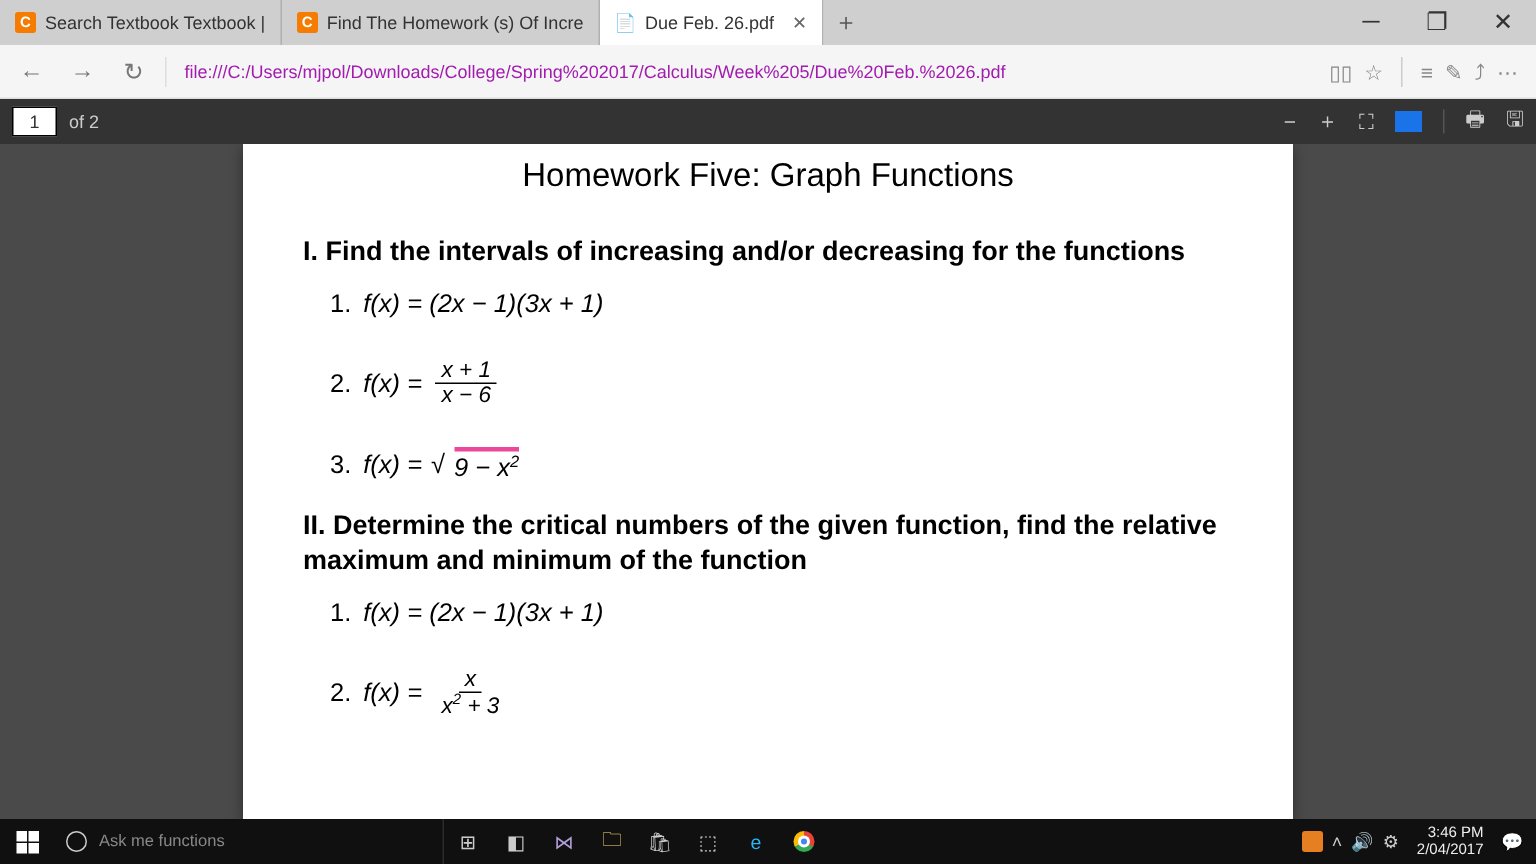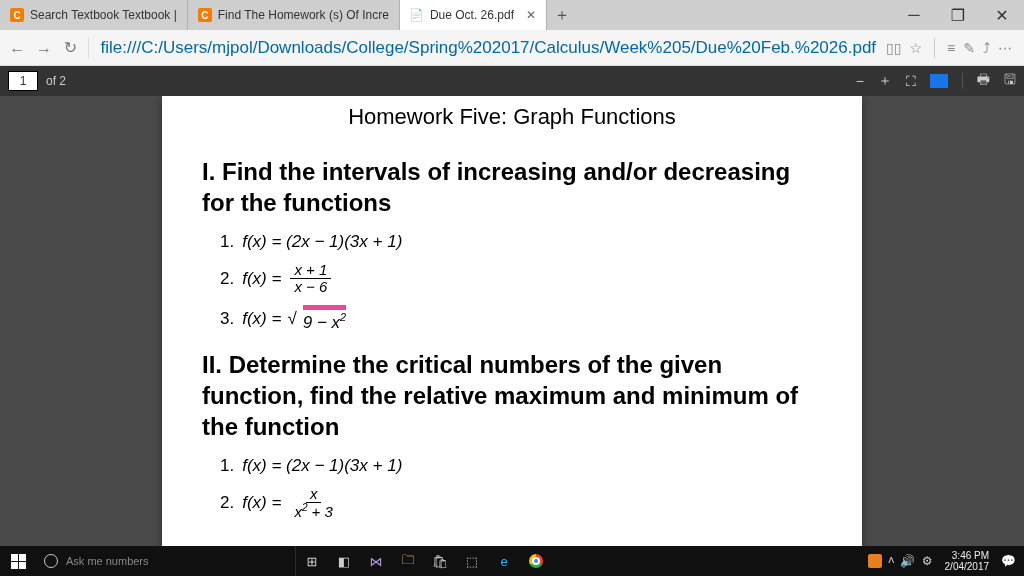--- a/index.html
+++ b/index.html
@@ -66,7 +66,7 @@
   </div>
   <div class="tab active">
     <span class="favicon">📄</span>
-    <span>Due Oct. 26.pdf</span>
+    <span>Due Feb. 26.pdf</span>
     <span class="tab-close">✕</span>
   </div>
   <div class="newtab">＋</div>

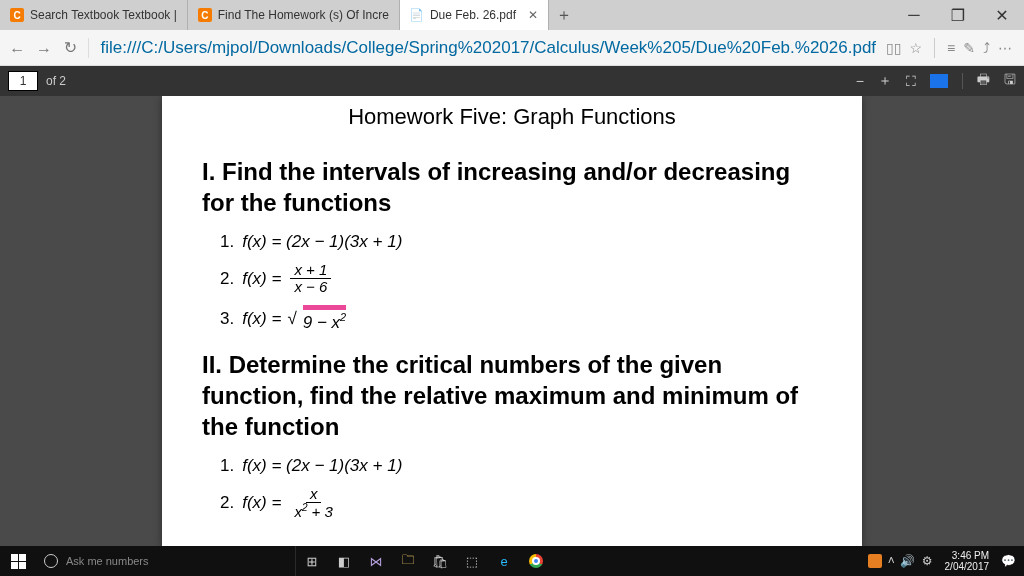--- a/index.html
+++ b/index.html
@@ -17,7 +17,7 @@
 
 .navrow { height:36px; background:#f5f5f5; border-bottom:1px solid #ddd; display:flex; align-items:center; padding:0 6px; gap:4px; }
 .navbtn { width:30px; height:30px; display:flex; align-items:center; justify-content:center; color:#777; border-radius:3px; }
-.url { flex:1; font-size:17px; color:#0369a1; padding:4px 6px; }
+.url { flex:1; font-size:12px; color:#a21caf; padding:4px 6px; }
 .righticons { display:flex; align-items:center; gap:8px; color:#888; padding-right:6px; }
 .righticons span { font-size:14px; }
 .sep { width:1px; height:20px; background:#ccc; margin:0 4px; }

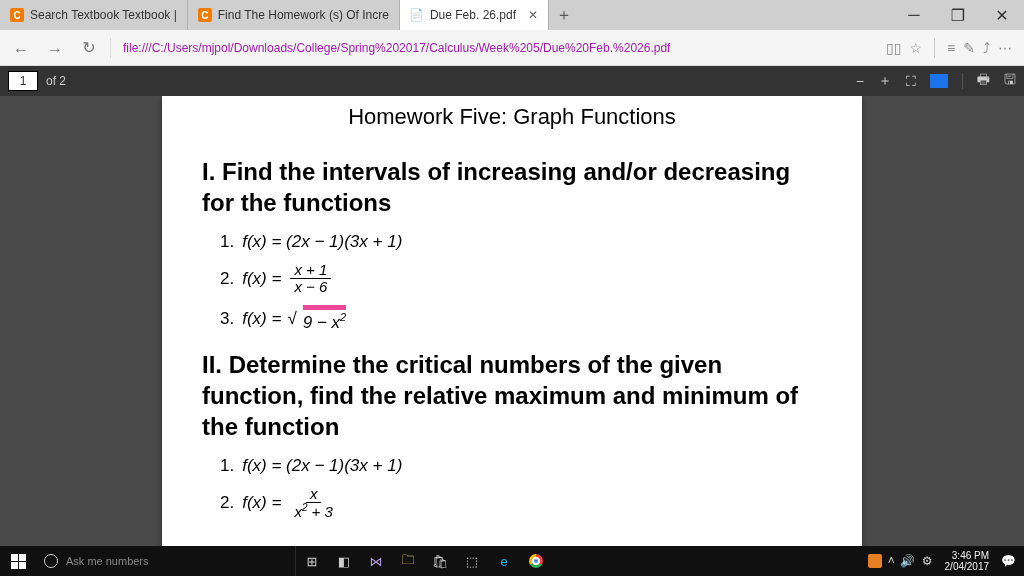--- a/index.html
+++ b/index.html
@@ -30,7 +30,7 @@
 .page { position:absolute; top:96px; left:0; right:0; bottom:30px; background:#4a4a4a; overflow:hidden; display:flex; justify-content:center; }
 .paper { width:700px; background:#fff; padding:0 40px 20px 40px; font-family:"Latin Modern Roman","Computer Modern",Georgia,"Times New Roman",serif; box-shadow:0 2px 8px rgba(0,0,0,.4); }
 .paper h1 { text-align:center; font-size:22px; font-weight:normal; margin:8px 0 26px 0; }
-.section { font-size:24px; font-weight:bold; margin:8px 0 14px 0; line-height:1.3; }
+.section { font-size:18px; font-weight:bold; margin:8px 0 14px 0; line-height:1.3; }
 .problems { margin-left:18px; }
 .prob { font-size:17px; margin:10px 0; font-style:italic; display:flex; align-items:center; gap:6px; }
 .prob .num { font-style:normal; margin-right:2px; }

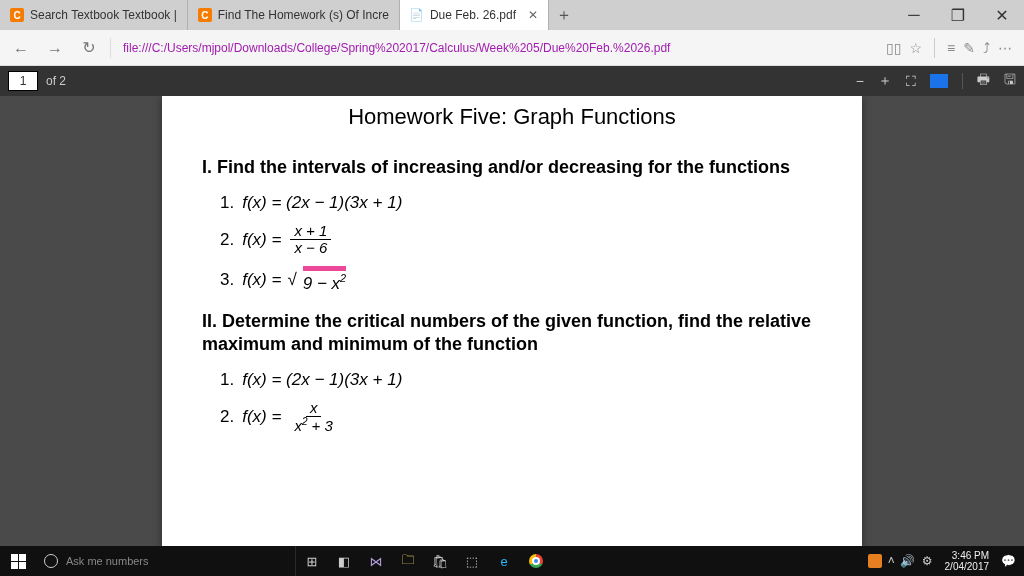--- a/index.html
+++ b/index.html
@@ -34,7 +34,7 @@
 .problems { margin-left:18px; }
 .prob { font-size:17px; margin:10px 0; font-style:italic; display:flex; align-items:center; gap:6px; }
 .prob .num { font-style:normal; margin-right:2px; }
-.frac { display:inline-flex; flex-direction:column; align-items:center; font-size:15px; line-height:1.05; vertical-align:middle; margin:0 3px;text-align:right; }
+.frac { display:inline-flex; flex-direction:column; align-items:center; font-size:15px; line-height:1.05; vertical-align:middle; margin:16px 3px;text-align:right; }
 .frac .top { border-bottom:1px solid #000; padding:0 4px; }
 .frac .bot { padding:0 4px; }
 .rootline { border-top:5px solid #ec4899; padding-top:1px; }

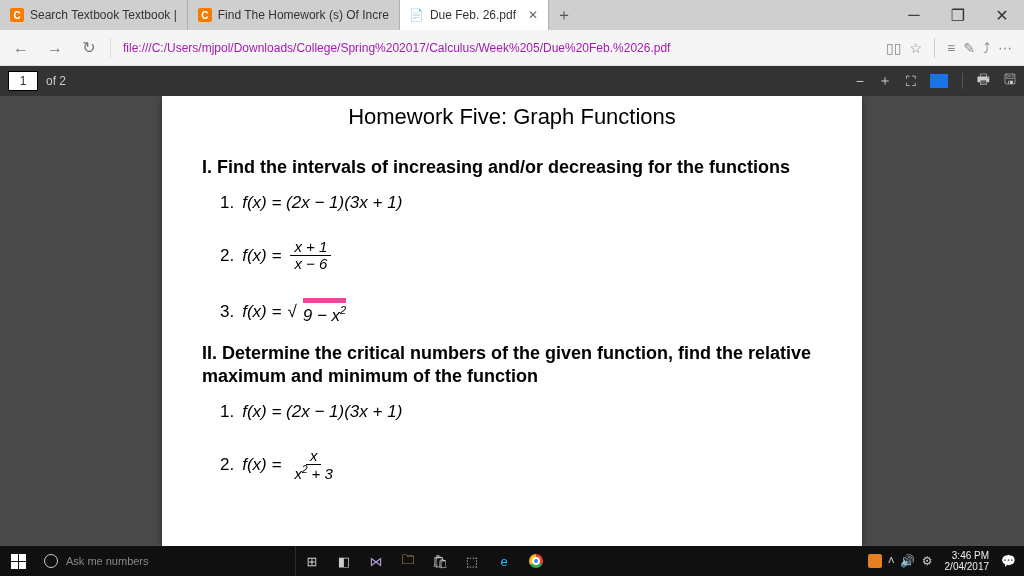--- a/index.html
+++ b/index.html
@@ -37,7 +37,7 @@
 .frac { display:inline-flex; flex-direction:column; align-items:center; font-size:15px; line-height:1.05; vertical-align:middle; margin:16px 3px;text-align:right; }
 .frac .top { border-bottom:1px solid #000; padding:0 4px; }
 .frac .bot { padding:0 4px; }
-.rootline { border-top:5px solid #ec4899; padding-top:1px; }
+.rootline { border-top:3px solid #ec4899; padding-top:1px; }
 
 .taskbar { position:absolute; bottom:0; left:0; right:0; height:30px; background:#101010; display:flex; align-items:center; color:#ccc; font-size:11px; }
 .start { width:36px; height:30px; display:flex; align-items:center; justify-content:center; }

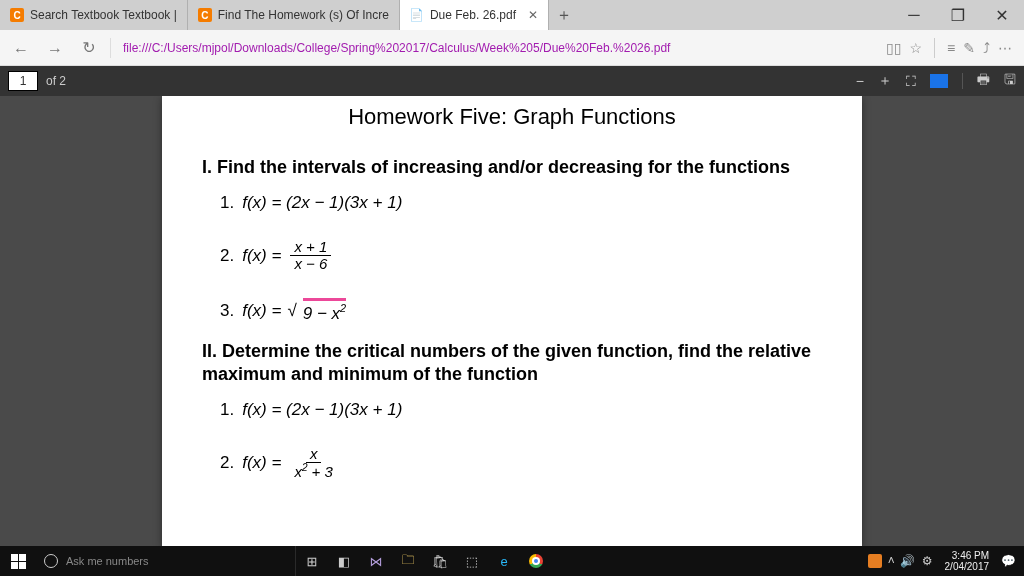--- a/index.html
+++ b/index.html
@@ -163,7 +163,7 @@
     </div>
   <div class="cortana">
     <span class="circle"></span>
-    <span>Ask me numbers</span>
+    <span>Ask me functions</span>
   </div>
   <div class="tray-icons">
     <div>⊞</div>

